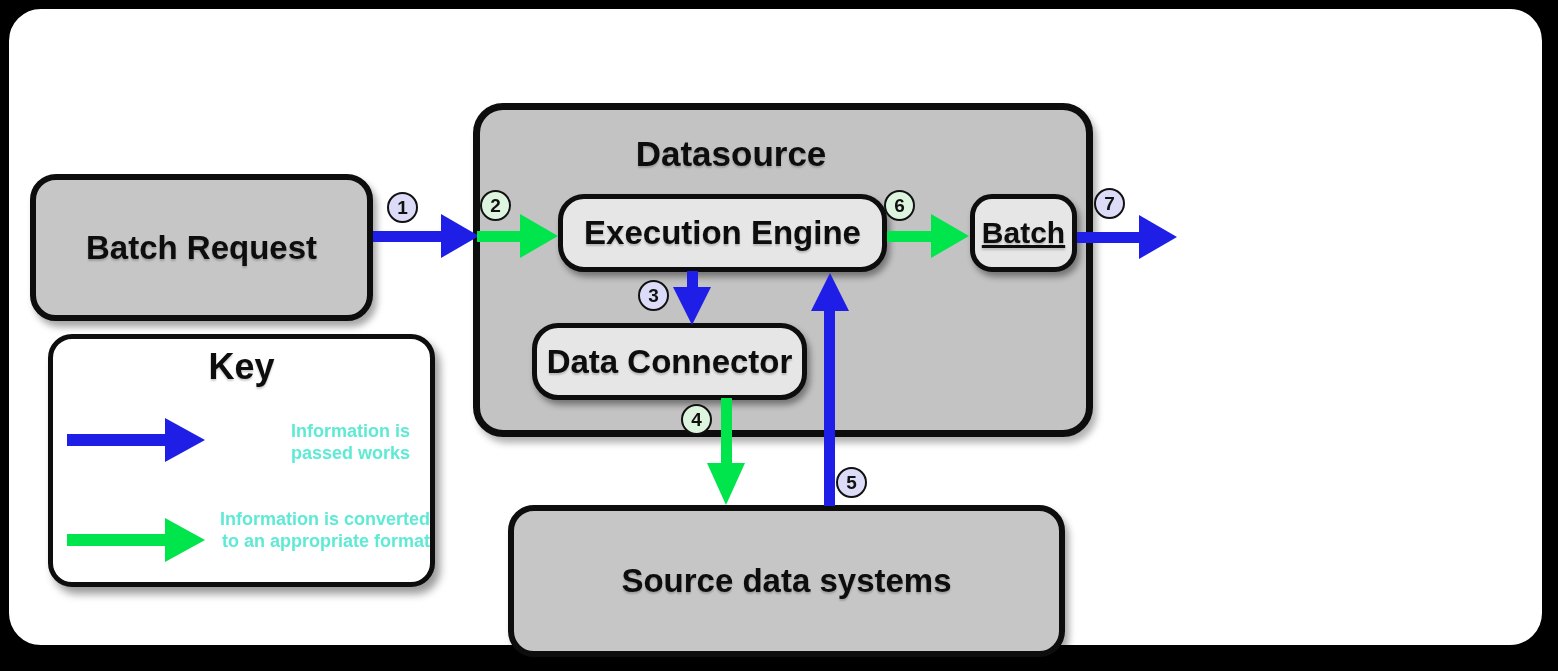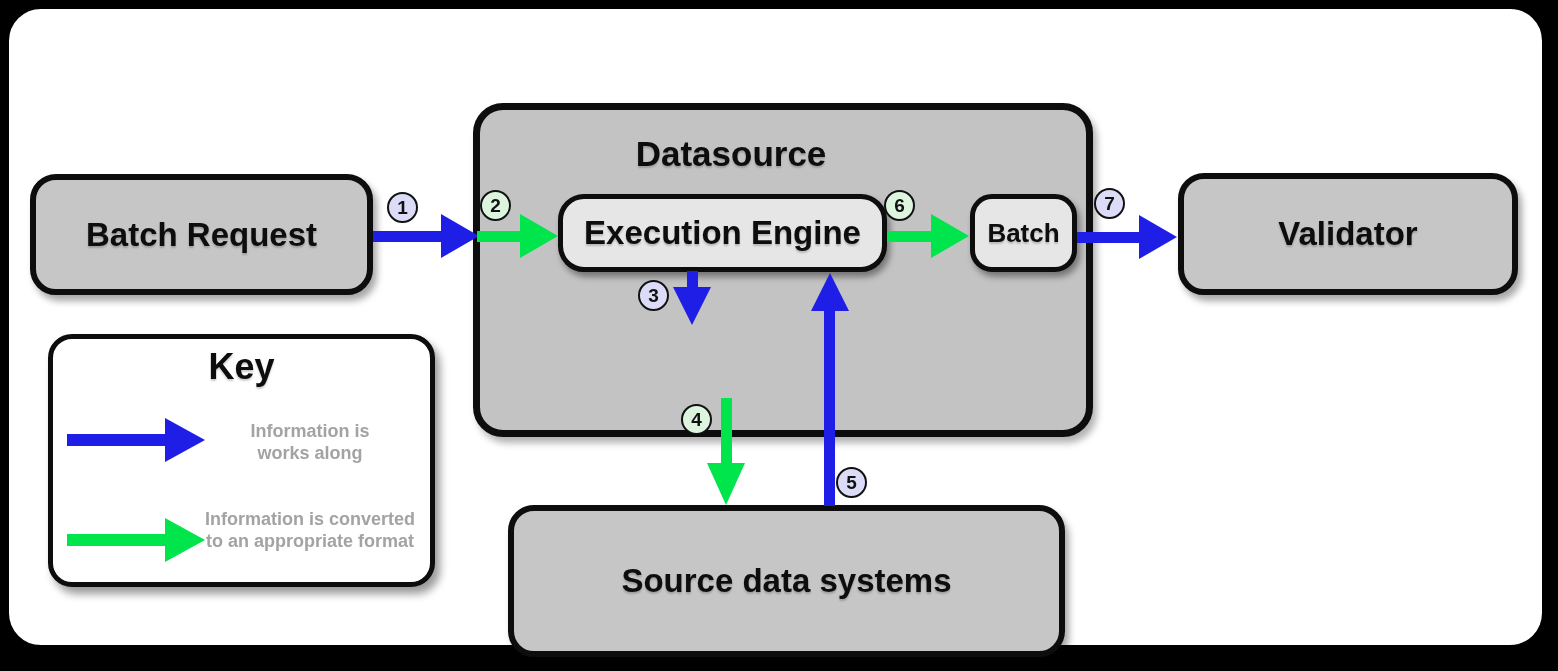--- a/index.html
+++ b/index.html
@@ -76,7 +76,7 @@
   <div class="card"></div>
 
 
-  <div class="node" style="left:30px;top:174px;width:343px;height:121px;">
+  <div class="node" style="left:30px;top:174px;width:343px;height:147px;">
     <span class="lbl">Batch Request</span>
   </div>
 

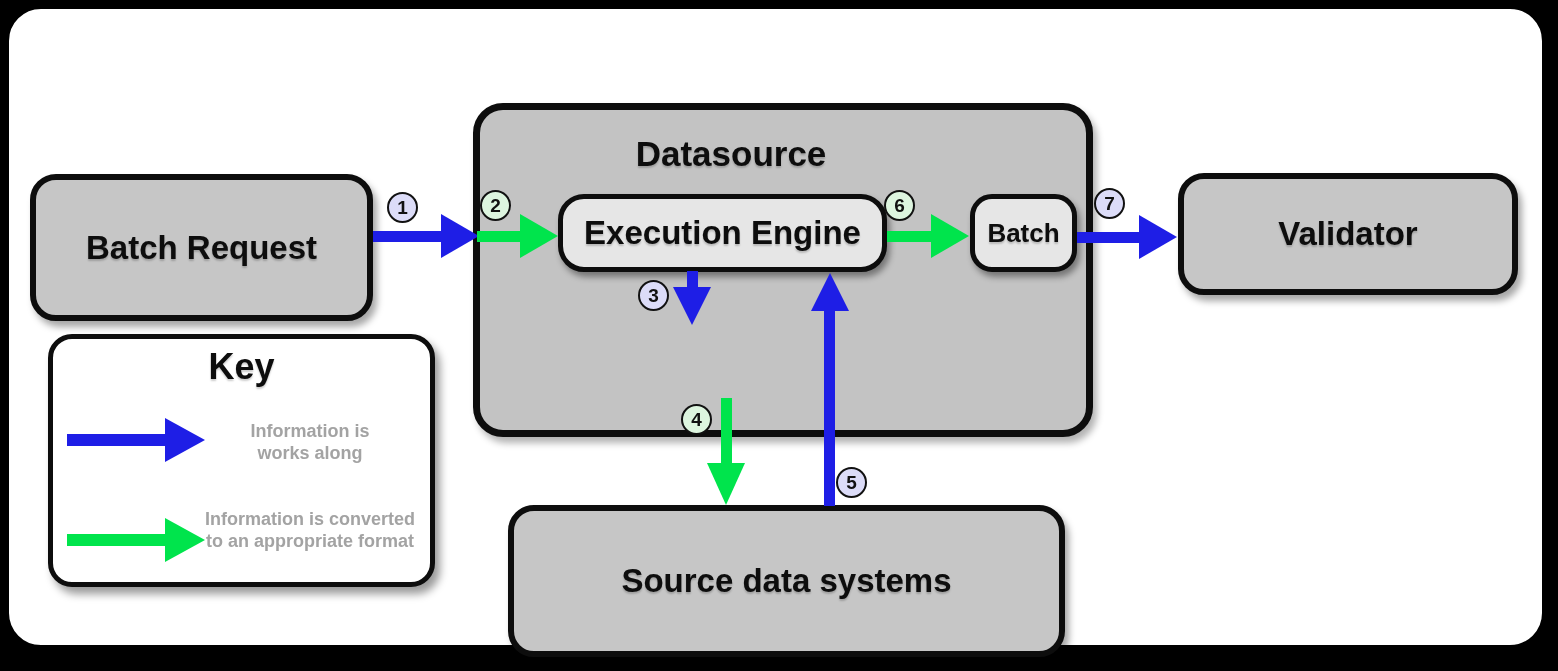--- a/index.html
+++ b/index.html
@@ -89,7 +89,7 @@
 
 
   <div class="node inner" style="left:970px;top:194px;width:107px;height:78px;border-radius:22px;">
-    <span class="lbl" style="font-size:26px;">Batch</span>
+    <span class="lbl" style="font-size:30px;text-decoration:underline;">Batch</span>
   </div>
 
   <div class="node" style="left:1178px;top:173px;width:340px;height:122px;">

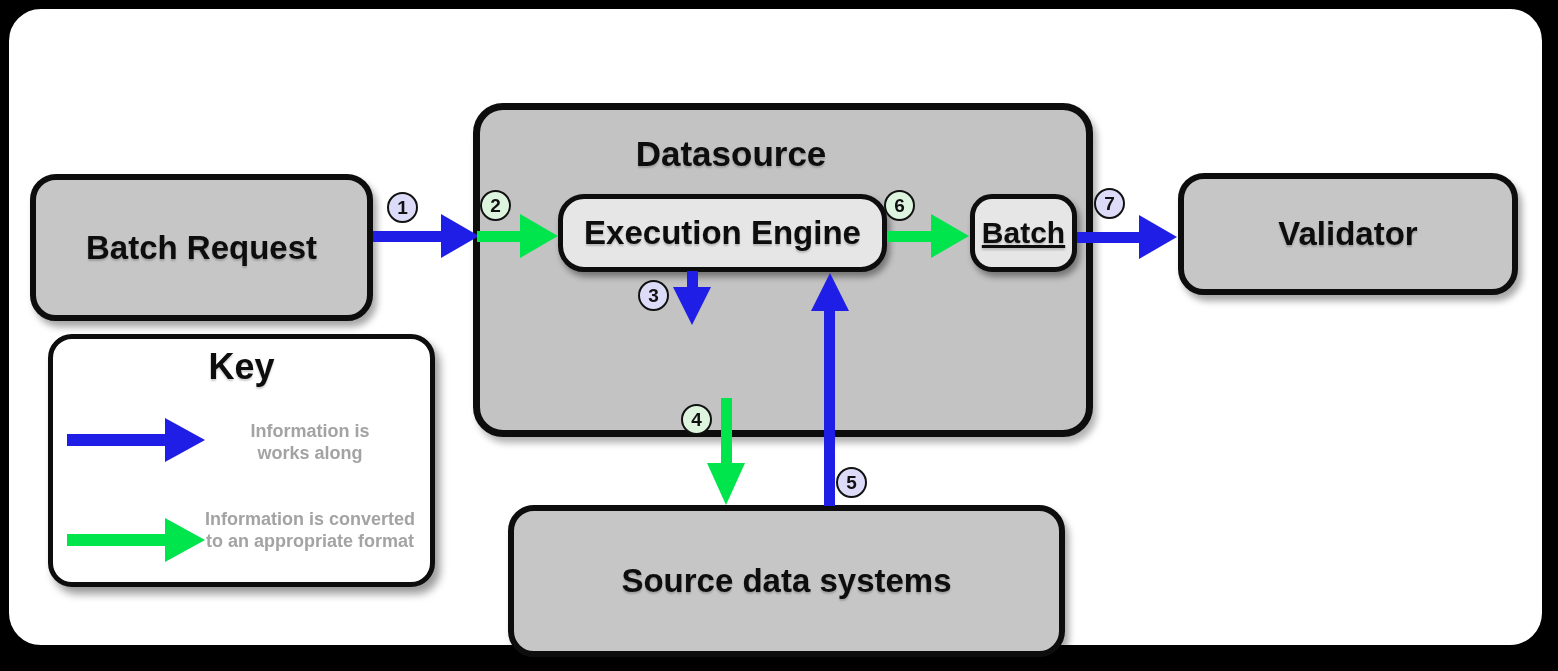--- a/index.html
+++ b/index.html
@@ -92,9 +92,6 @@
     <span class="lbl" style="font-size:30px;text-decoration:underline;">Batch</span>
   </div>
 
-  <div class="node" style="left:1178px;top:173px;width:340px;height:122px;">
-    <span class="lbl">Validator</span>
-  </div>
 
   <div class="node" style="left:508px;top:505px;width:557px;height:152px;">
     <span class="lbl">Source data systems</span>

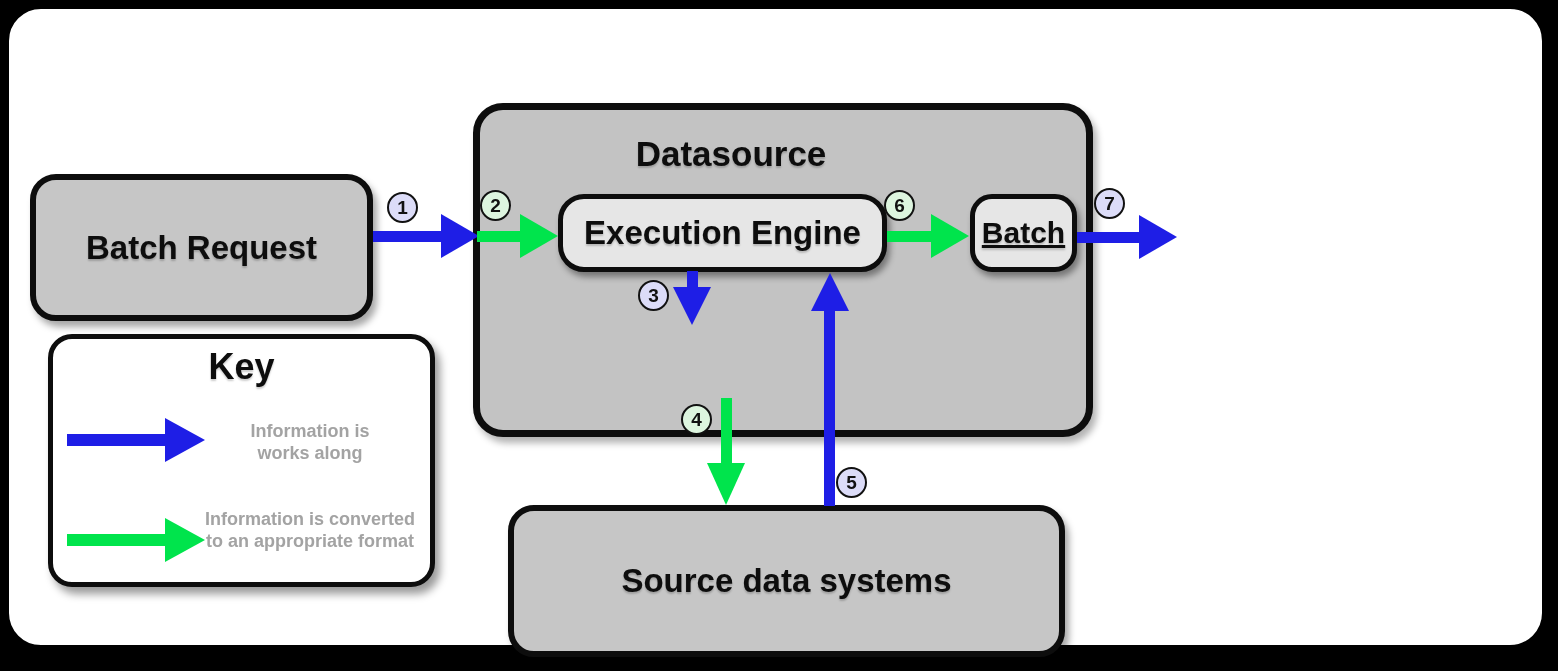--- a/index.html
+++ b/index.html
@@ -87,6 +87,9 @@
     <span class="lbl">Execution Engine</span>
   </div>
 
+  <div class="node inner" style="left:532px;top:323px;width:275px;height:77px;">
+    <span class="lbl">Data Connector</span>
+  </div>
 
   <div class="node inner" style="left:970px;top:194px;width:107px;height:78px;border-radius:22px;">
     <span class="lbl" style="font-size:30px;text-decoration:underline;">Batch</span>

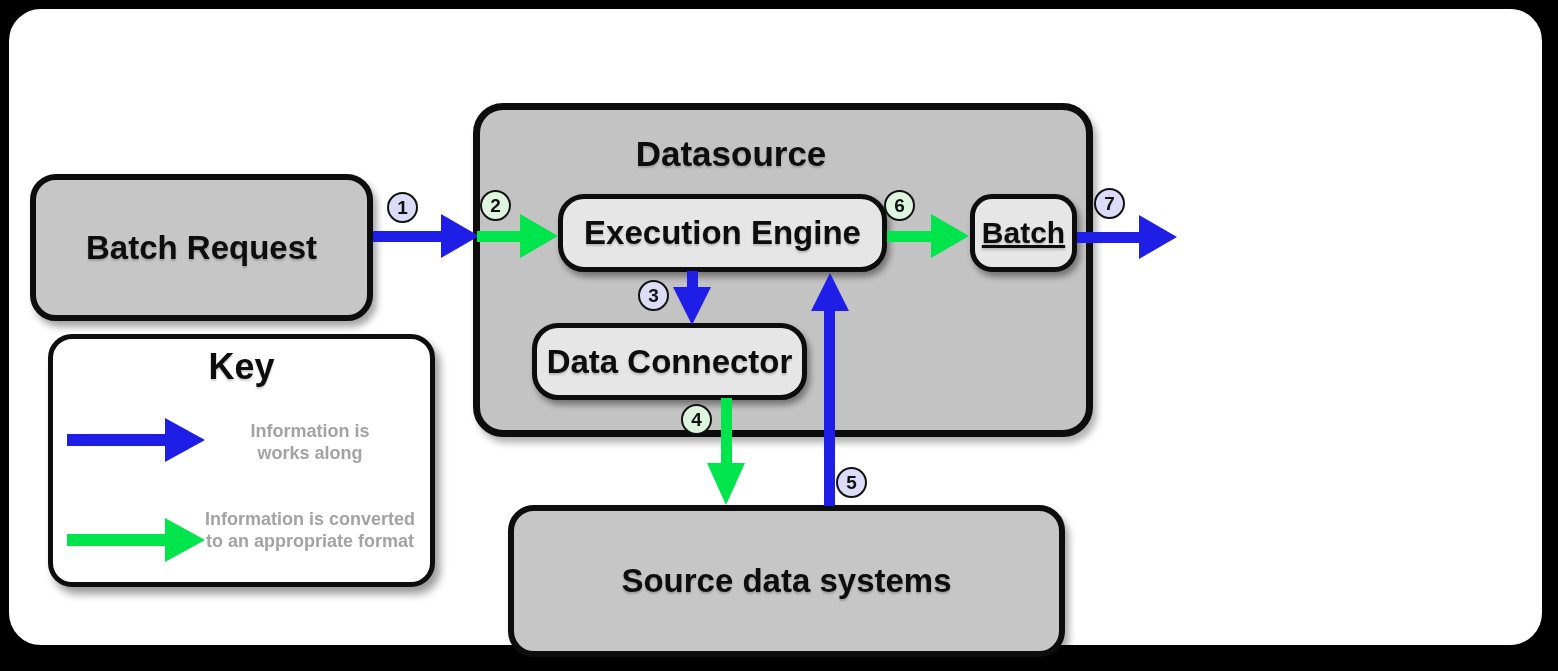--- a/index.html
+++ b/index.html
@@ -66,7 +66,7 @@
     font-size:36px;font-weight:bold;color:#0d0d0d;text-shadow:0 2px 2px rgba(0,0,0,0.2);
   }
   .key-text{
-    position:absolute;text-align:center;font-weight:bold;font-size:18px;line-height:1.23;color:#a3a3a3;
+    position:absolute;text-align:right;font-weight:bold;font-size:18px;line-height:1.23;color:#5eead4;
   }
 </style>
 </head>

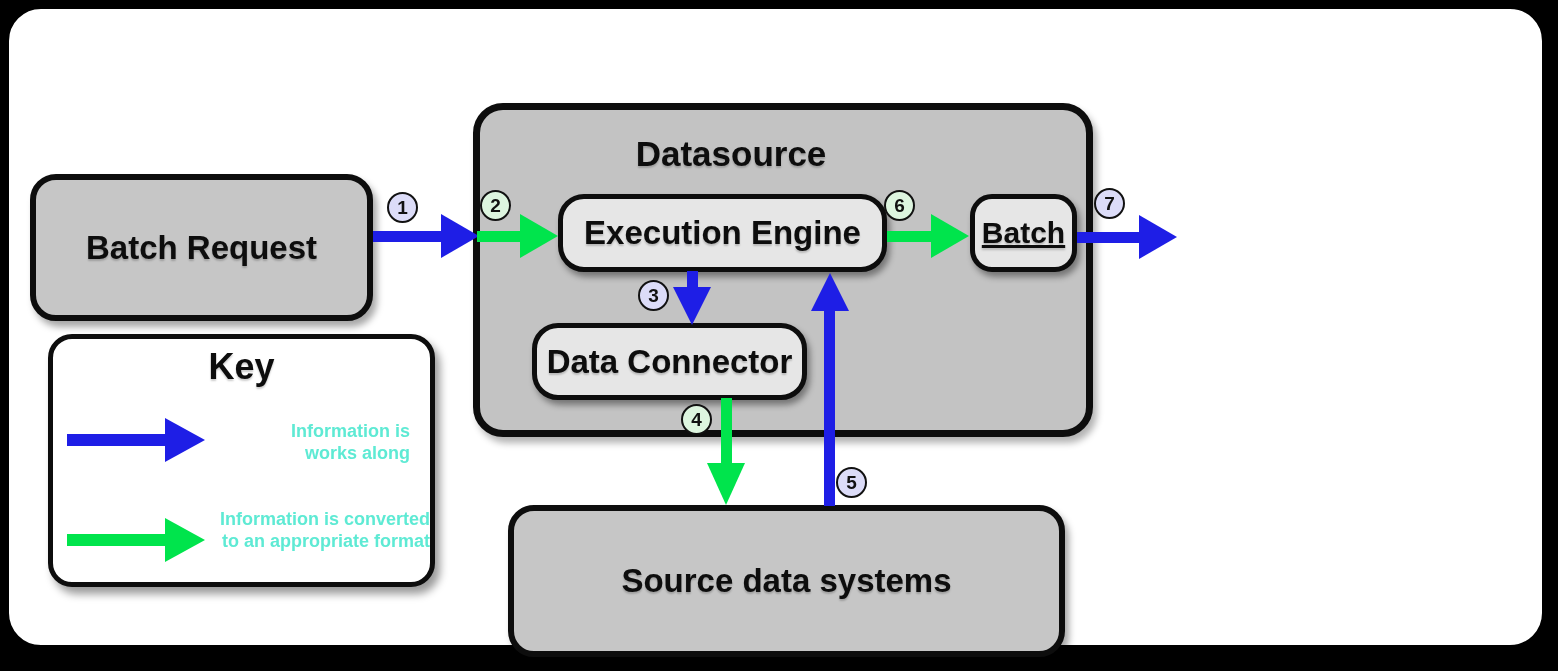--- a/index.html
+++ b/index.html
@@ -150,7 +150,7 @@
     <div class="head head-right-blue" style="left:165px;top:418px;border-left-width:40px;"></div>
     <div class="key-text" style="left:210px;top:420px;width:200px;">
       <div>Information is</div>
-      <div>works along</div>
+      <div>passed works</div>
     </div>
   </div>
 

